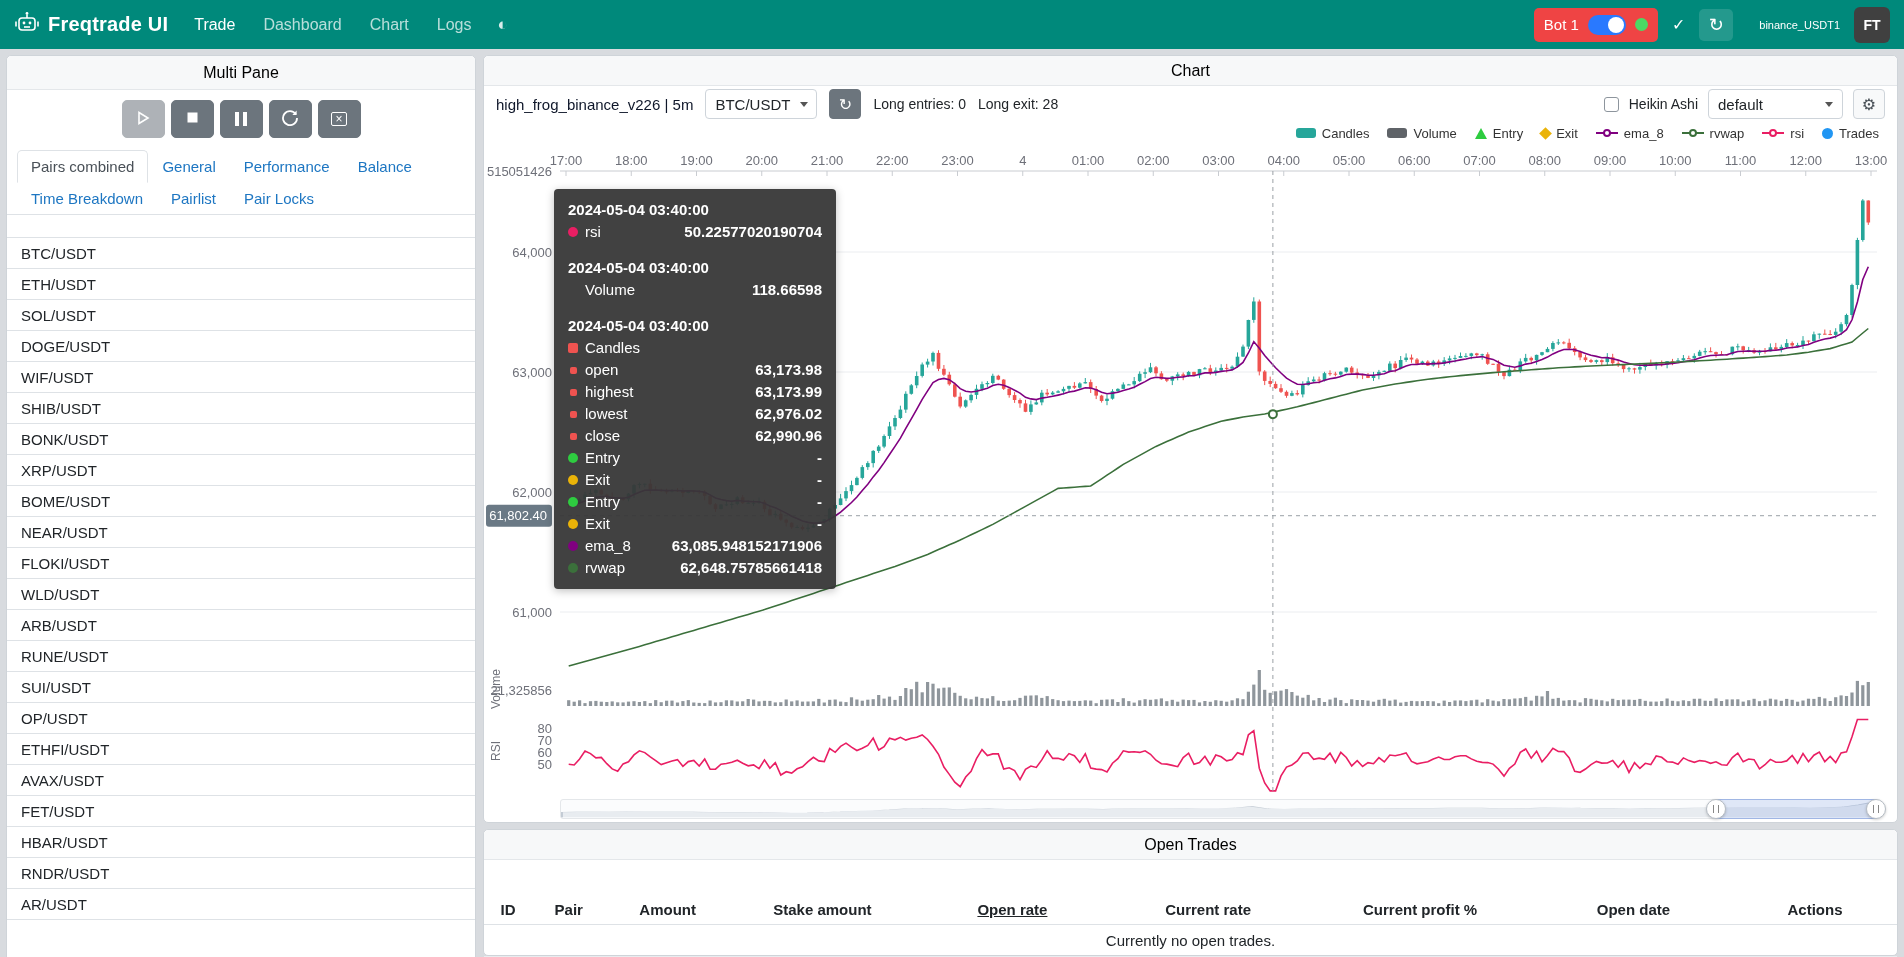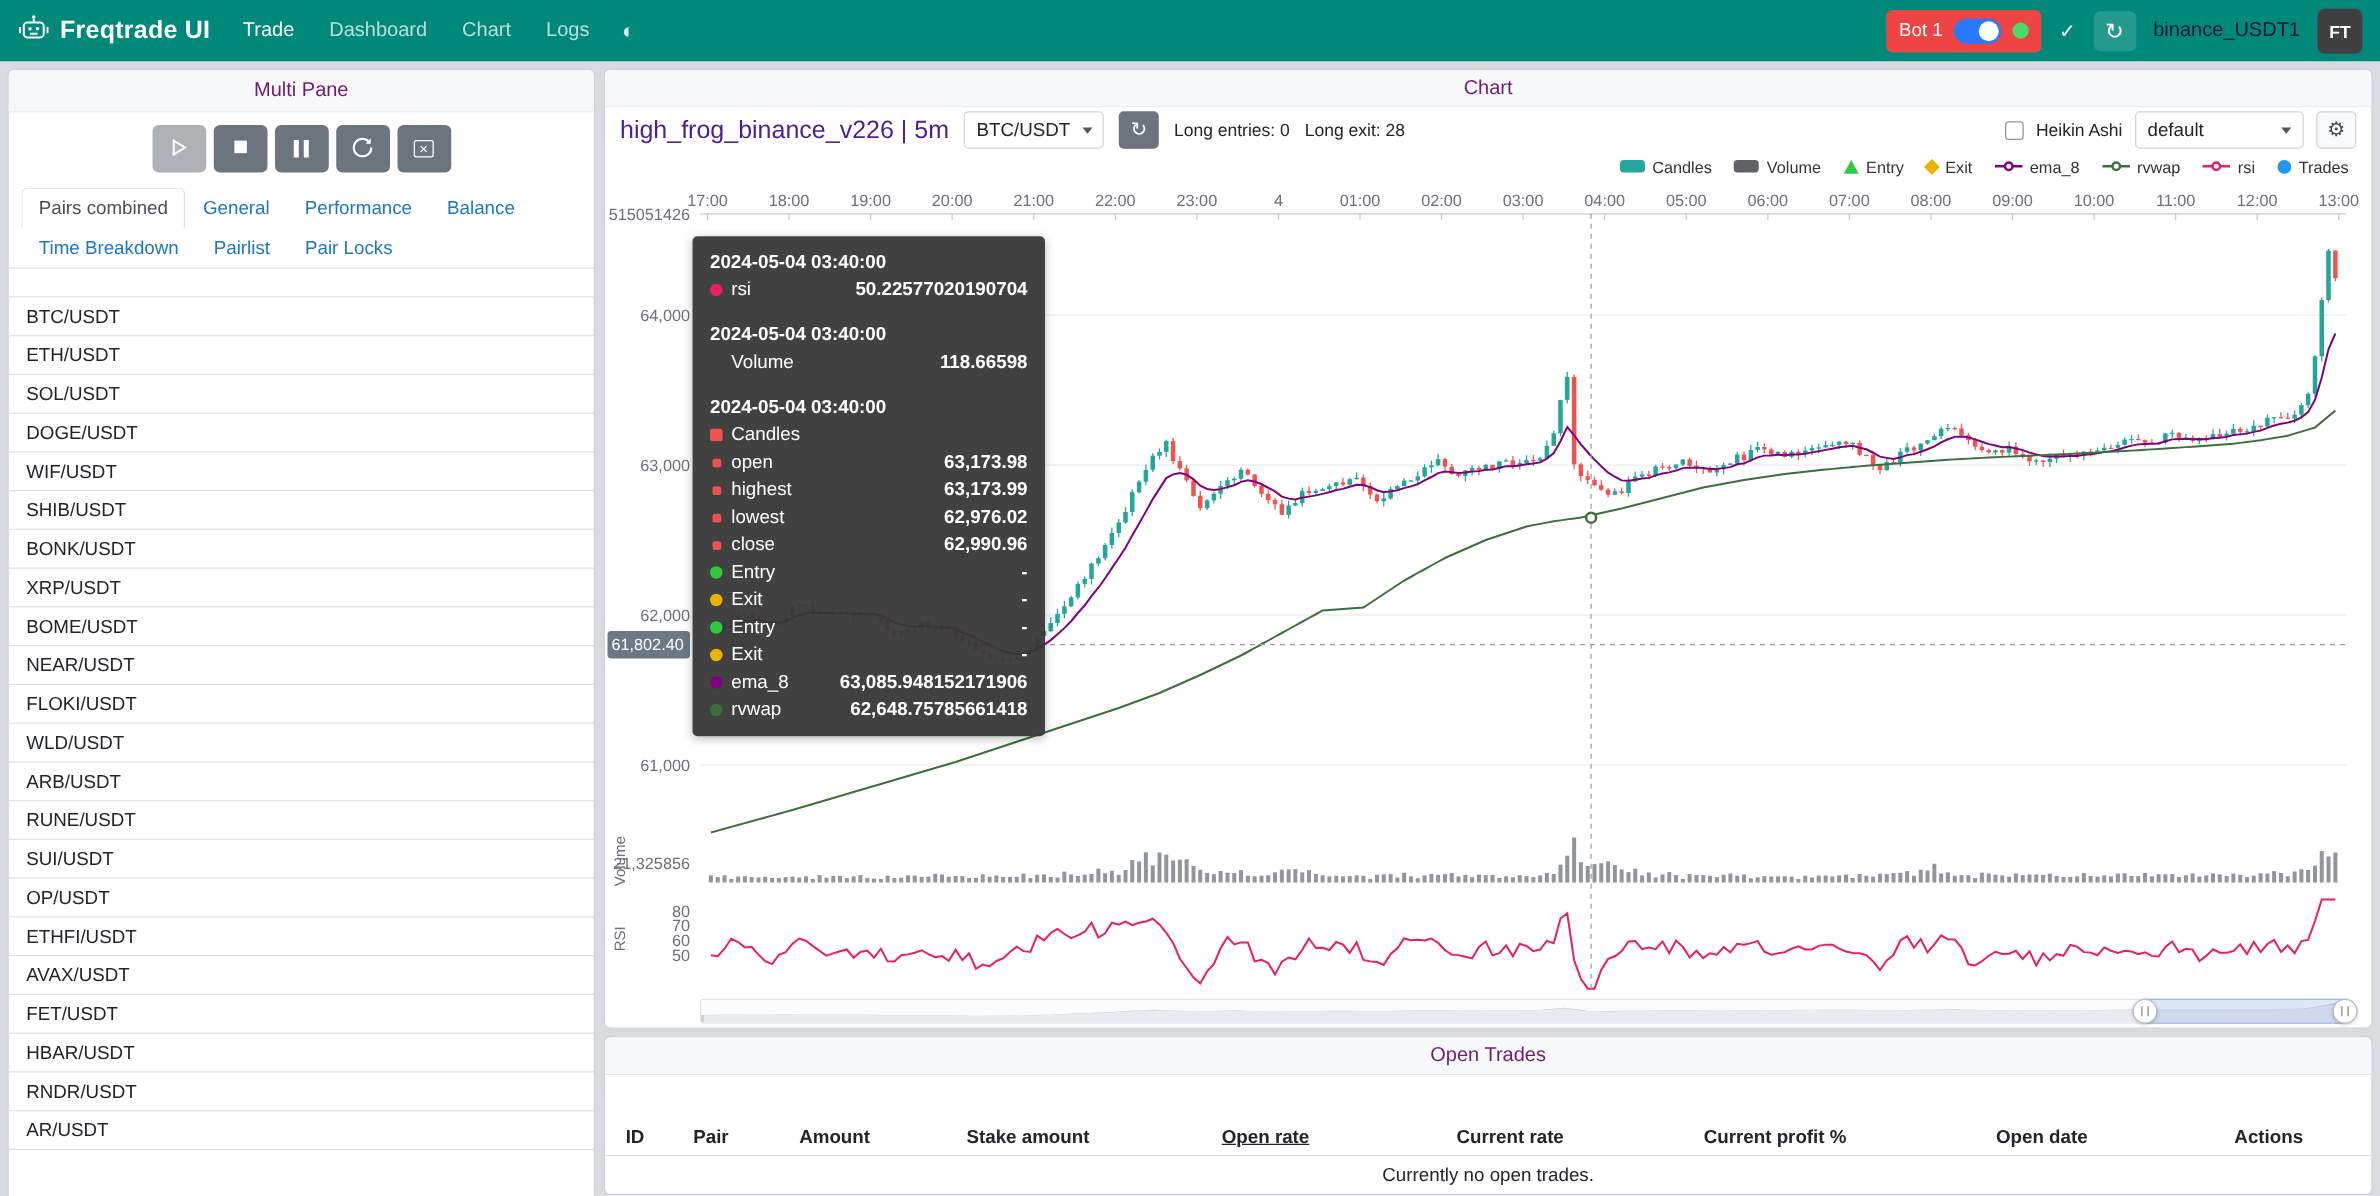--- a/index.html
+++ b/index.html
@@ -25,7 +25,7 @@
   .status-dot{width:13px;height:13px;border-radius:50%;background:#4cd964;}
   .online-check{font-size:16px;color:#fff;}
   .nav-btn{width:34px;height:32px;border-radius:5px;background:rgba(255,255,255,.14);border:none;color:#fff;font-size:18px;line-height:30px;text-align:center;cursor:pointer;padding:0;}
-  .bot-name{font-size:16px;color:#0f172a;}
+  .bot-name{font-size:11px;color:#ffffff;margin-left:12px;}
   .avatar{width:36px;height:36px;border-radius:6px;background:#404040;color:#fff;display:flex;align-items:center;justify-content:center;font-size:14px;font-weight:bold;cursor:pointer;}
   
   .card{position:absolute;background:#fff;border:1px solid #cfd4d9;border-radius:5px;}

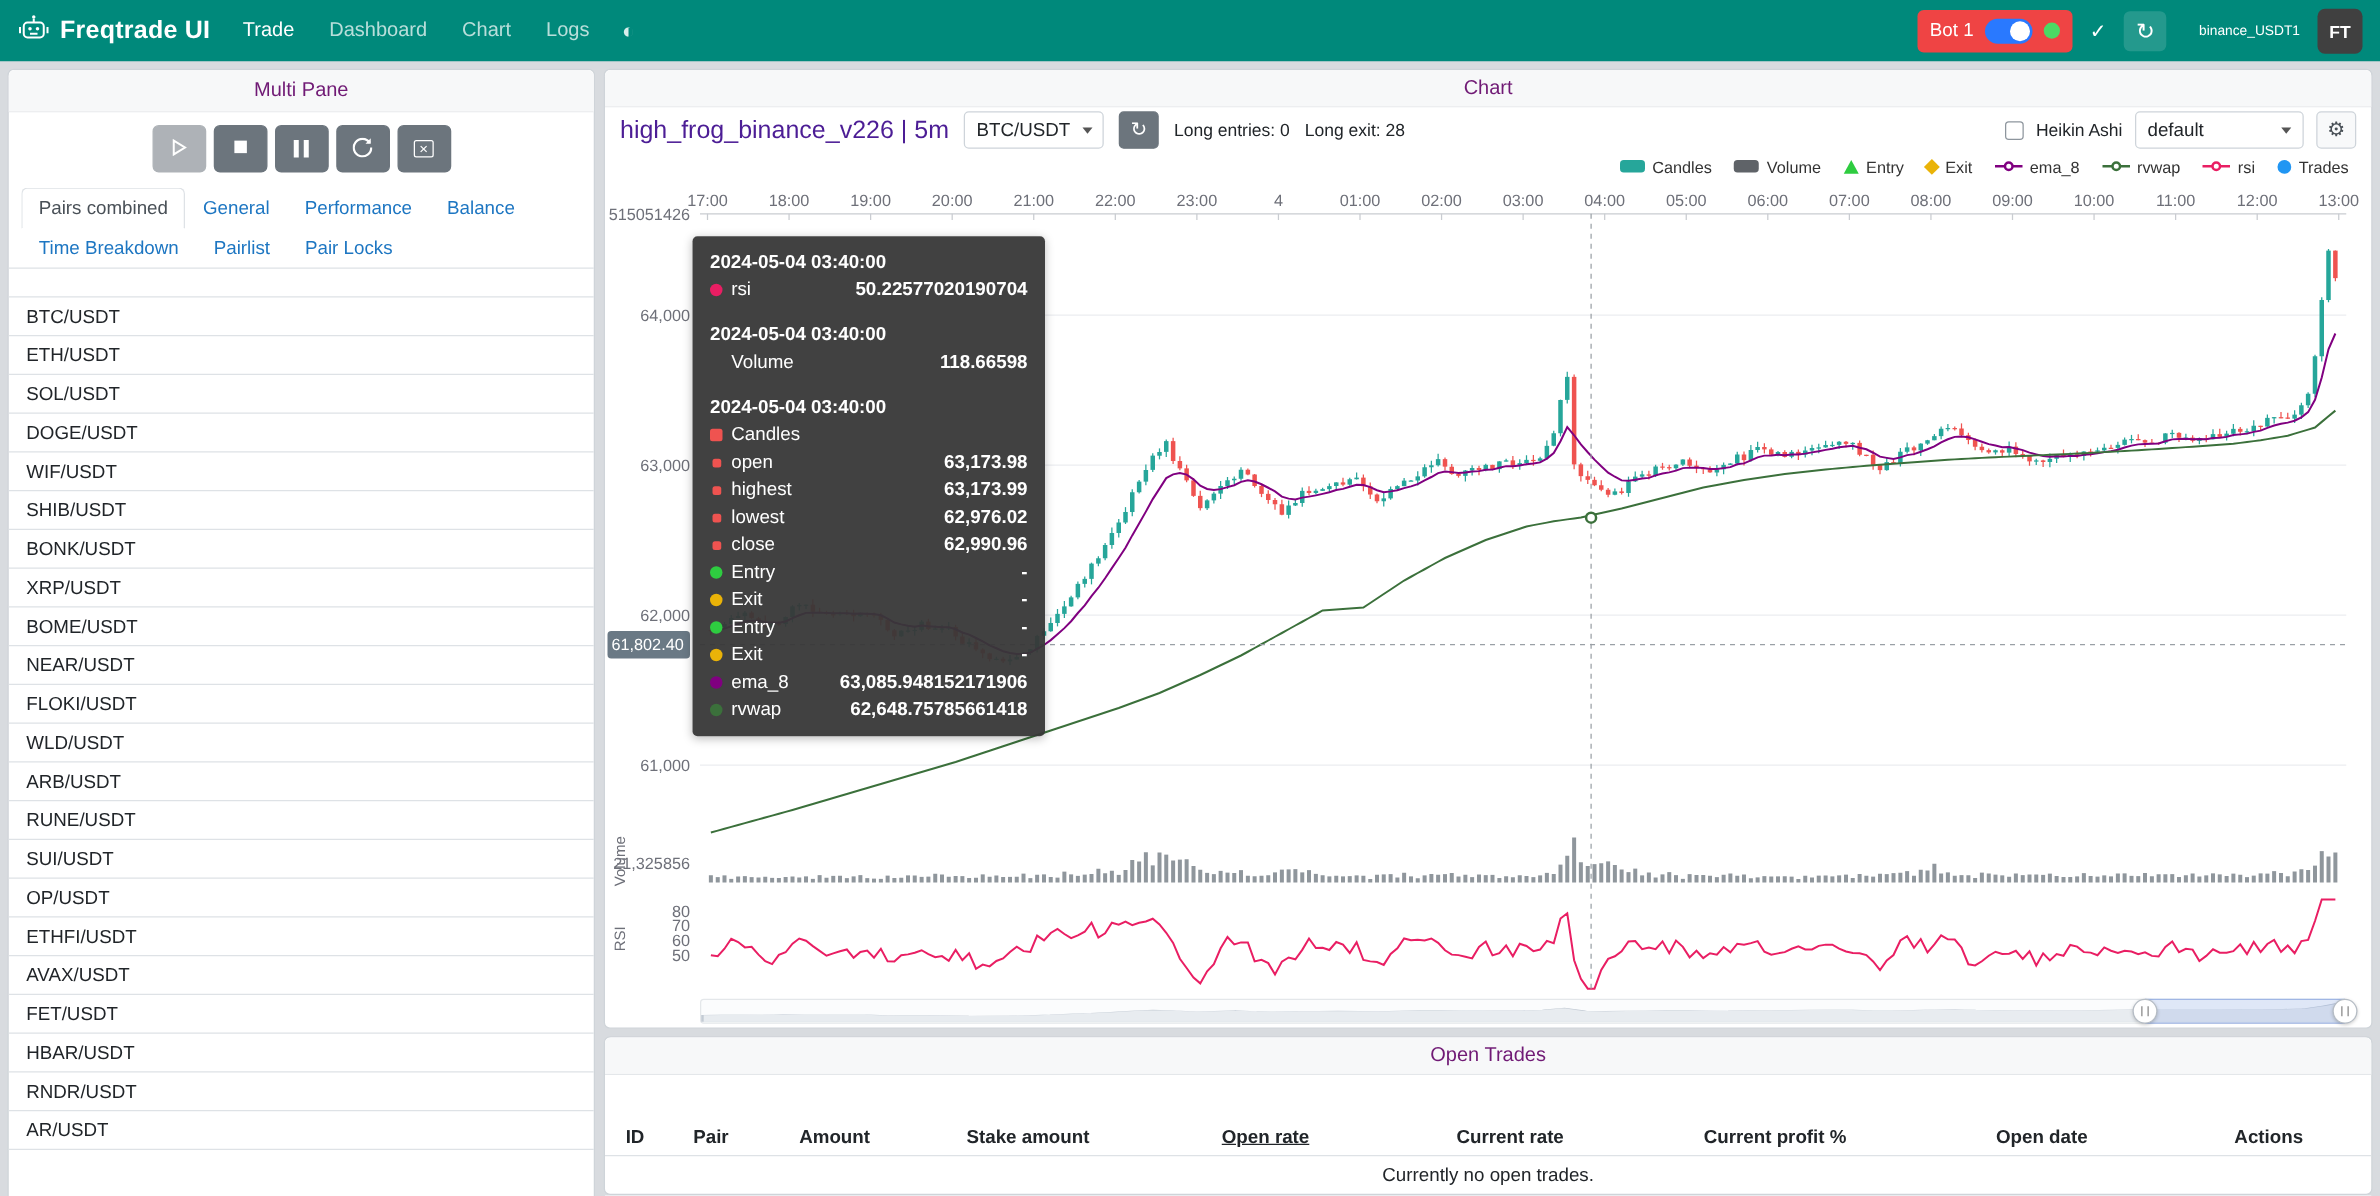--- a/index.html
+++ b/index.html
@@ -29,7 +29,7 @@
   .avatar{width:36px;height:36px;border-radius:6px;background:#404040;color:#fff;display:flex;align-items:center;justify-content:center;font-size:14px;font-weight:bold;cursor:pointer;}
   
   .card{position:absolute;background:#fff;border:1px solid #cfd4d9;border-radius:5px;}
-  .card-header{height:30px;display:flex;align-items:center;justify-content:center;background:#f7f8f9;border-bottom:1px solid #e4e7ea;font-size:16px;color:#701a75;border-radius:5px 5px 0 0;}
+  .card-header{height:30px;display:flex;align-items:center;justify-content:center;background:#f7f8f9;border-bottom:1px solid #e4e7ea;font-size:16px;color:#000000;border-radius:5px 5px 0 0;}
   
   .left-card{top:55px;left:6px;width:470px;height:920px;}
   .left-card .card-header{height:34px;}

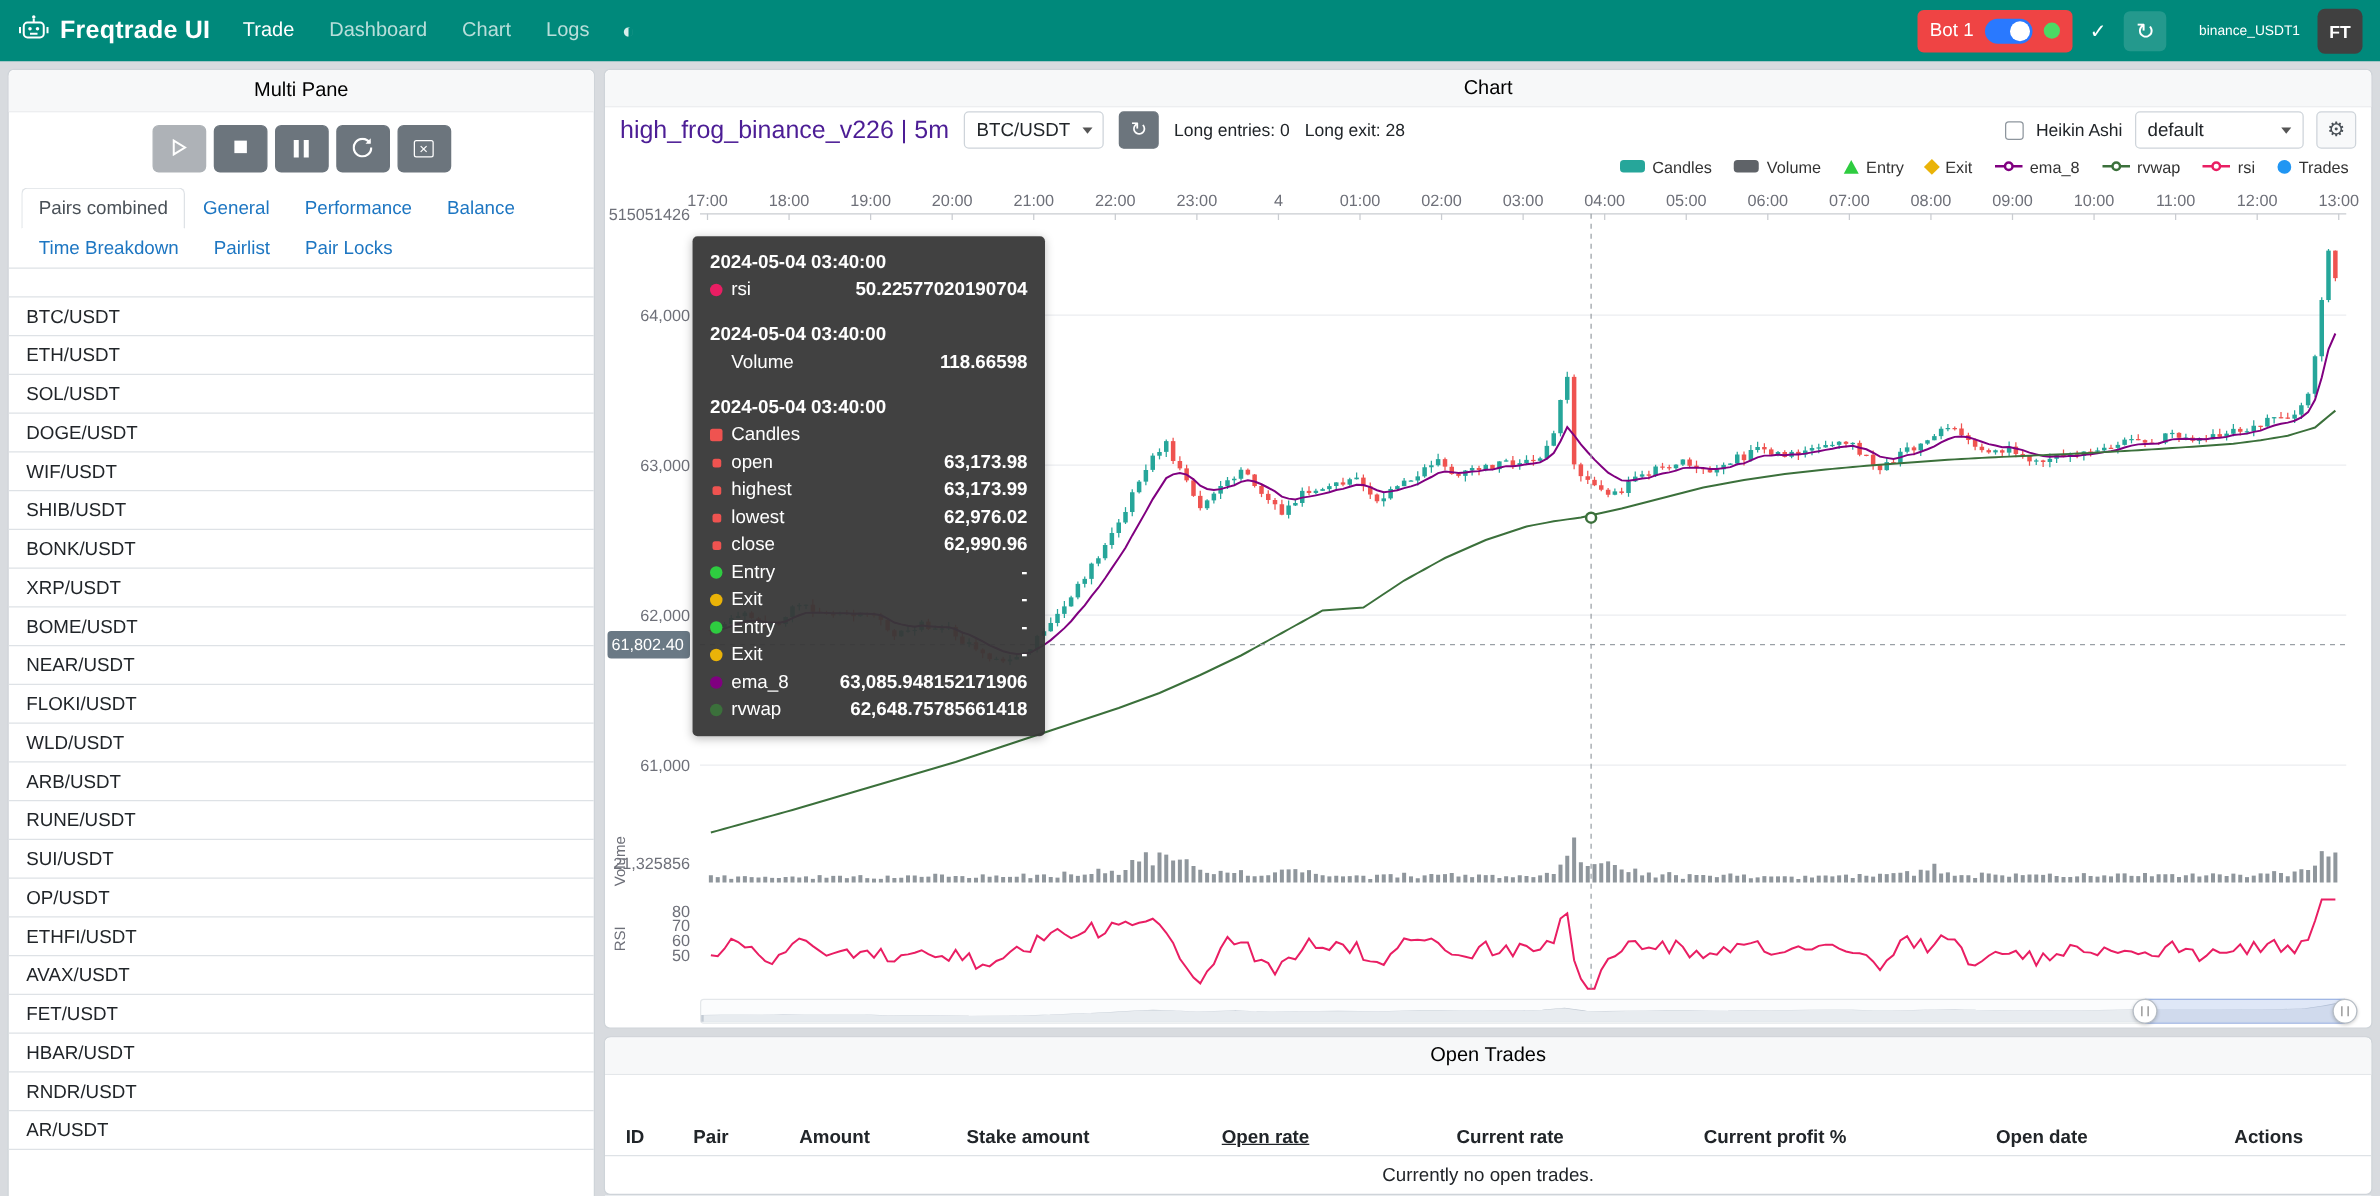--- a/index.html
+++ b/index.html
@@ -47,7 +47,7 @@
   
   .chart-card{top:55px;left:483px;width:1415px;height:768px;}
   .chart-controls{height:36px;display:flex;align-items:center;gap:12px;padding:0 12px;}
-  .strategy-label{font-size:20px;color:#4c1d95;}
+  .strategy-label{font-size:15px;color:#0f172a;}
   .fselect{display:flex;align-items:center;justify-content:space-between;gap:10px;border:1px solid #ced4da;border-radius:4px;height:30px;padding:0 9px;background:#fff;font-size:15px;cursor:pointer;}
   .chev{width:0;height:0;border-left:4.5px solid transparent;border-right:4.5px solid transparent;border-top:5px solid #555;}
   .icon-btn{width:32px;height:30px;border-radius:4px;background:#6c757d;border:1px solid #6c757d;color:#fff;font-size:16px;cursor:pointer;padding:0;}

